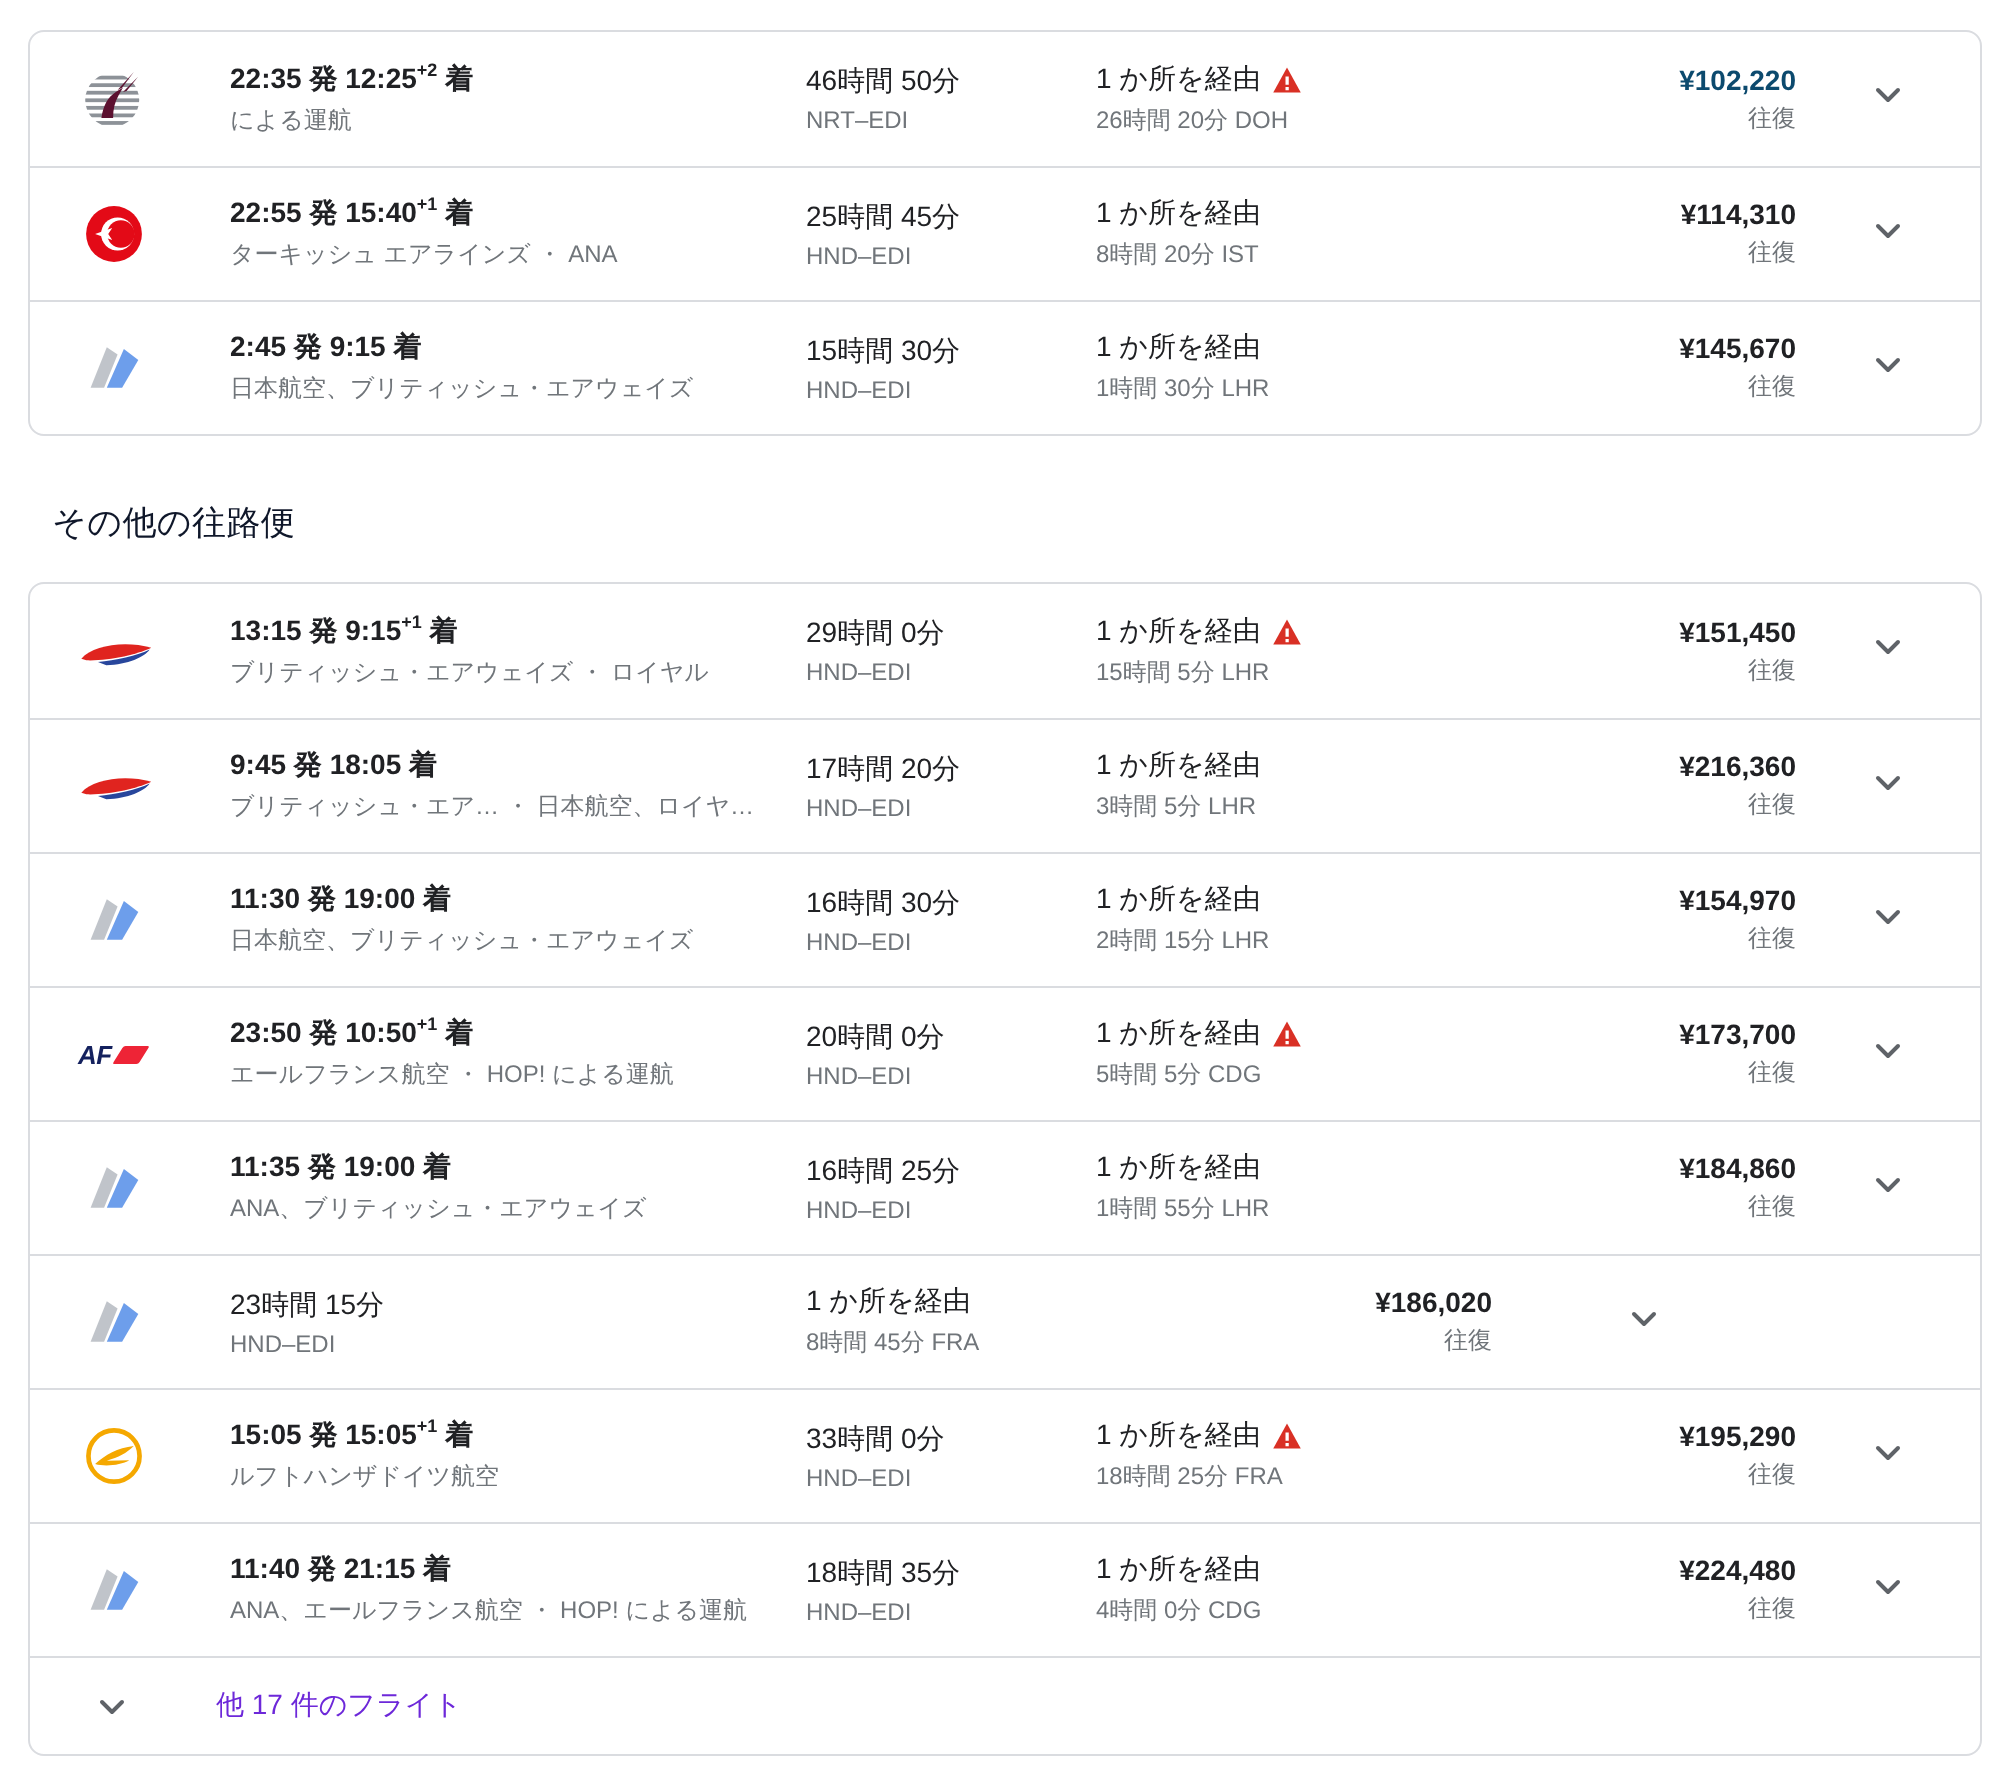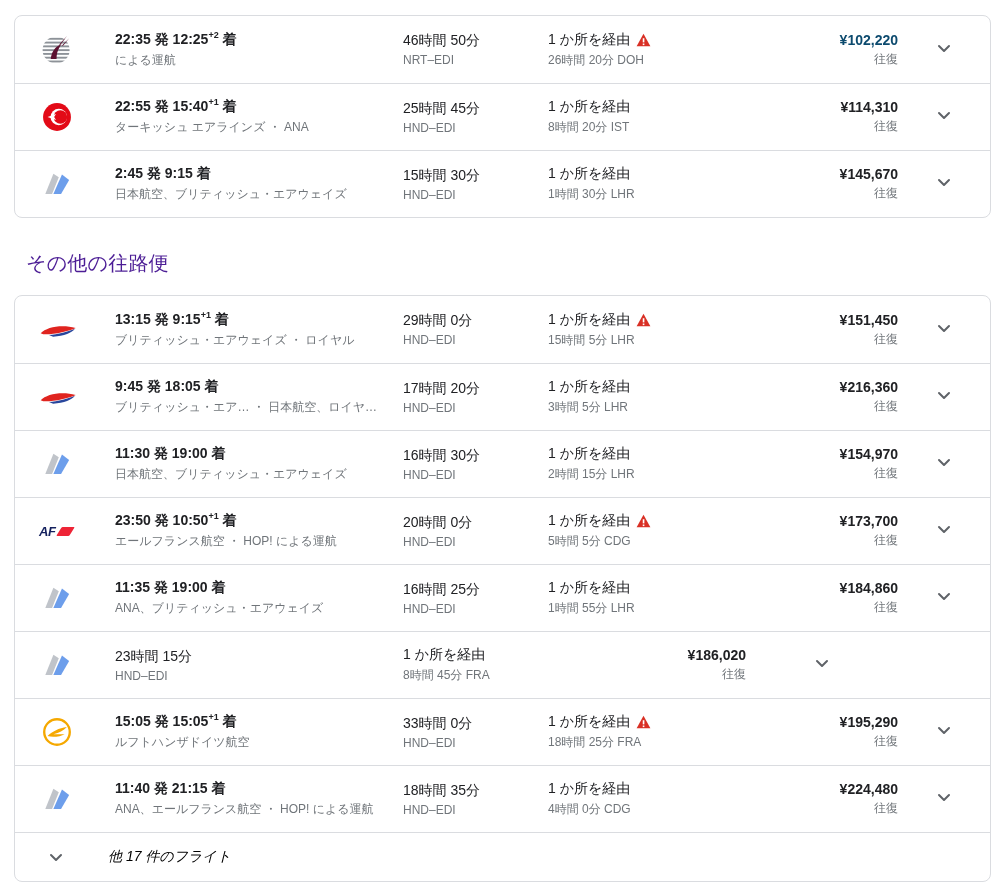--- a/index.html
+++ b/index.html
@@ -9,7 +9,7 @@
   .card { border:1px solid #dadce0; border-radius:8px; background:#fff; overflow:hidden; }
   .card + .section-heading { margin-top:32px; }
 
-  .section-heading { font-size:20px; font-weight:400; color:#4c1d95; margin:32px 0 18px 12px; letter-spacing:0.2px;font-family:Liberation Mono, monospace; }
+  .section-heading { font-size:17px; font-weight:400; color:#0f172a; margin:32px 0 18px 12px; letter-spacing:0.2px;font-family:Liberation Mono, monospace; }
 
   .flight-row { display:grid; grid-template-columns:100px 288px 145px 1fr 152px 92px; align-items:center; height:67px; cursor:pointer; }
   .flight-row + .flight-row, .rows .flight-row:not(:first-child) { border-top:1px solid #dadce0; }

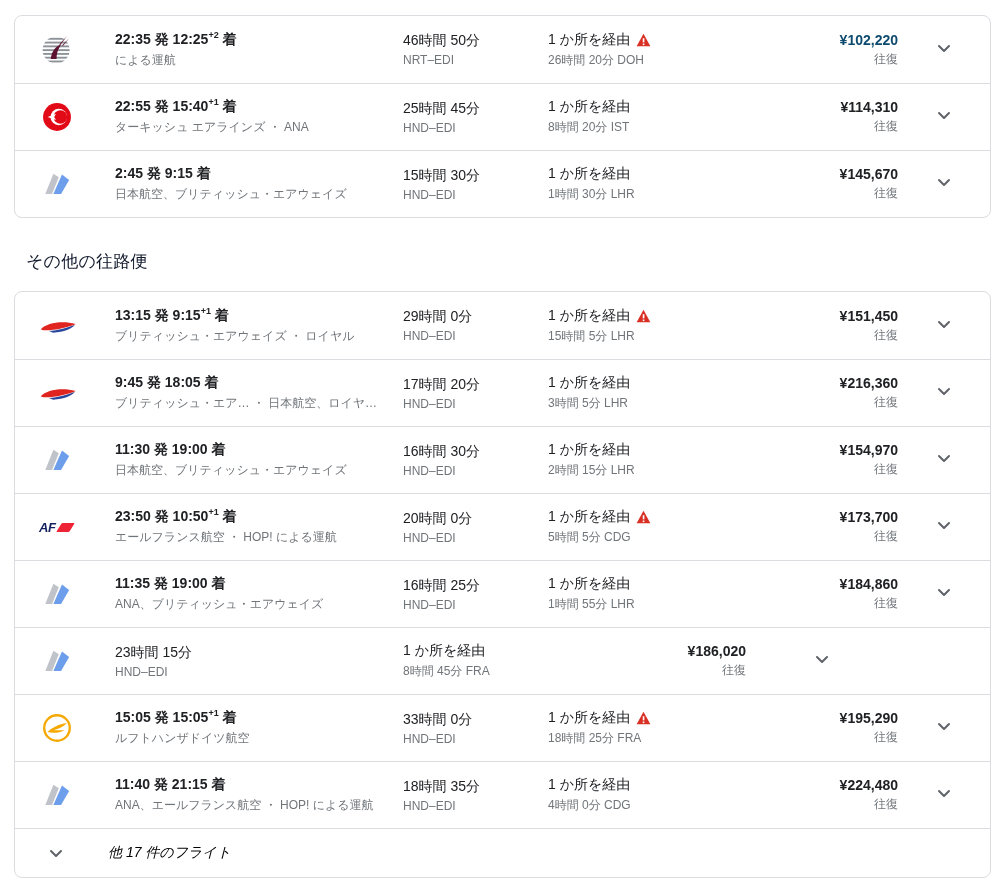--- a/index.html
+++ b/index.html
@@ -36,7 +36,7 @@
 
   .more-row { display:flex; align-items:center; height:49px; border-top:1px solid #dadce0; cursor:pointer; }
   .more-chevron { margin-left:29px; display:flex; align-items:center; }
-  .more-label { margin-left:40px; font-size:14px; color:#000000;font-style:italic; }
+  .more-label { margin-left:40px; font-size:14px; color:#6d28d9; }
 
   .af-logo { display:flex; align-items:center; }
   .af-text { font-weight:700; font-size:13px; color:#14215e; letter-spacing:-0.3px; font-style:italic; }

